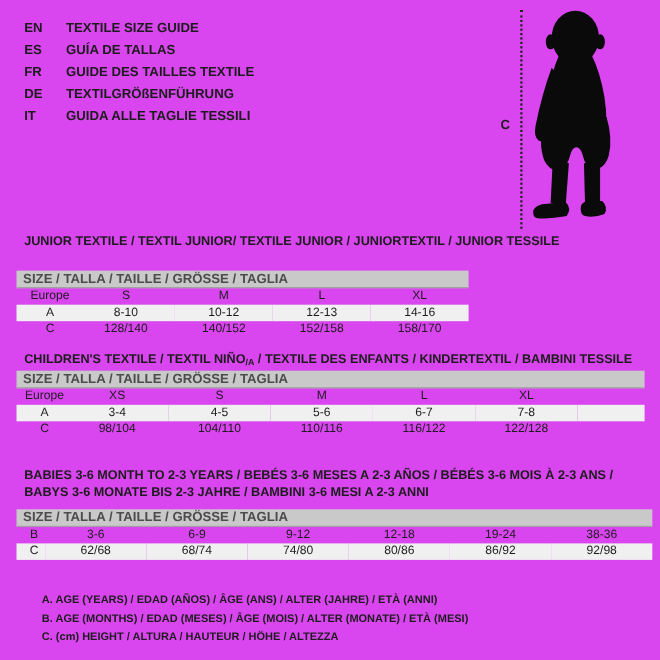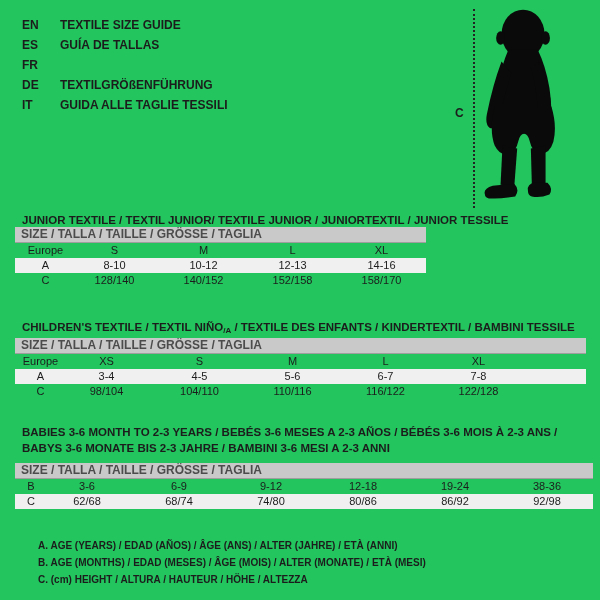--- a/index.html
+++ b/index.html
@@ -3,7 +3,7 @@
 <meta charset="utf-8">
 <style>
   html,body{margin:0;padding:0;background:#fff;}
-  .page{position:relative;width:600px;height:600px;background:#22c55e;
+  .page{position:relative;width:600px;height:600px;background:#d946ef;
         font-family:"Liberation Sans",sans-serif;color:#1c1c1c;overflow:hidden;}
 
   

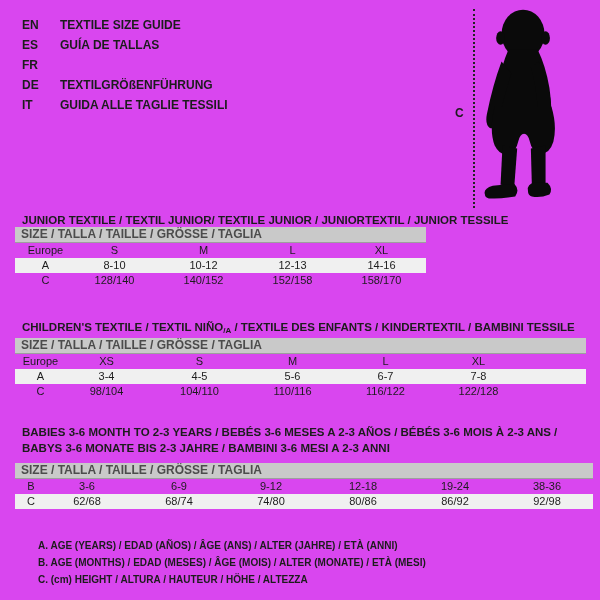--- a/index.html
+++ b/index.html
@@ -55,6 +55,7 @@
     </div>
     <div class="lang-row">
       <span class="lang-code">FR</span>
+      <span>GUIDE DES TAILLES TEXTILE</span>
     </div>
     <div class="lang-row">
       <span class="lang-code">DE</span>

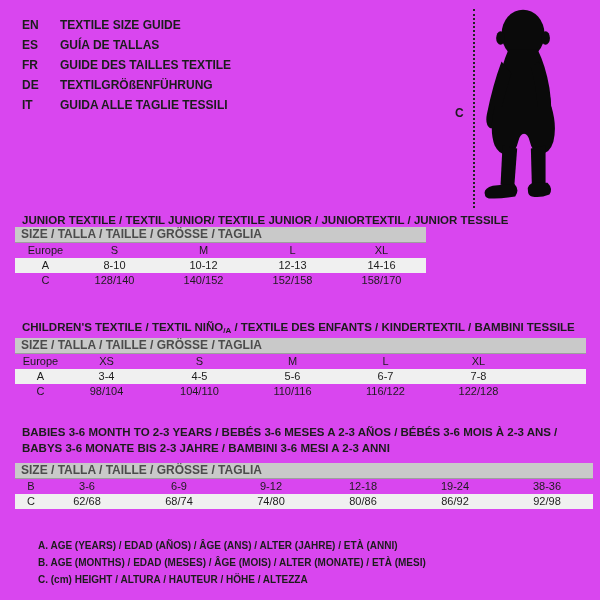--- a/index.html
+++ b/index.html
@@ -23,7 +23,7 @@
   .s2{top:320px;width:571px;}
   .s3{top:424px;width:578px;}
   .tbl-title{padding-left:7px;font-size:11.5px;font-weight:700;line-height:14px;white-space:nowrap;}
-  .s1 .tbl-title{margin-bottom:0;}
+  .s1 .tbl-title{margin-bottom:19px;}
   .s2 .tbl-title{}
   .s3 .tbl-title{line-height:16px;margin-bottom:7px;}
   .sub{font-size:8px;vertical-align:-2px;}

